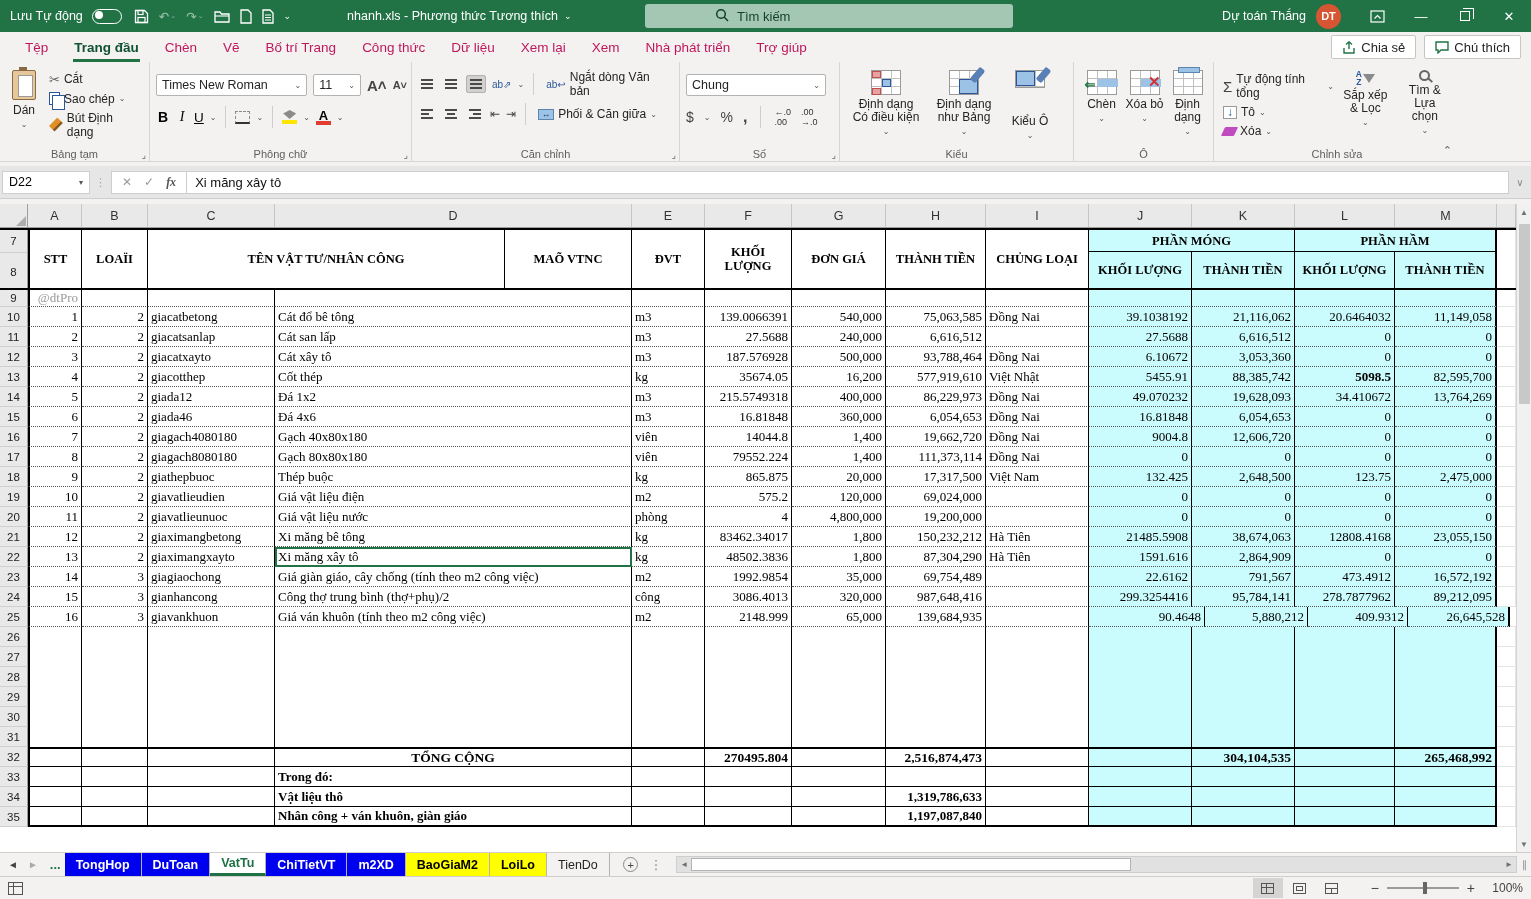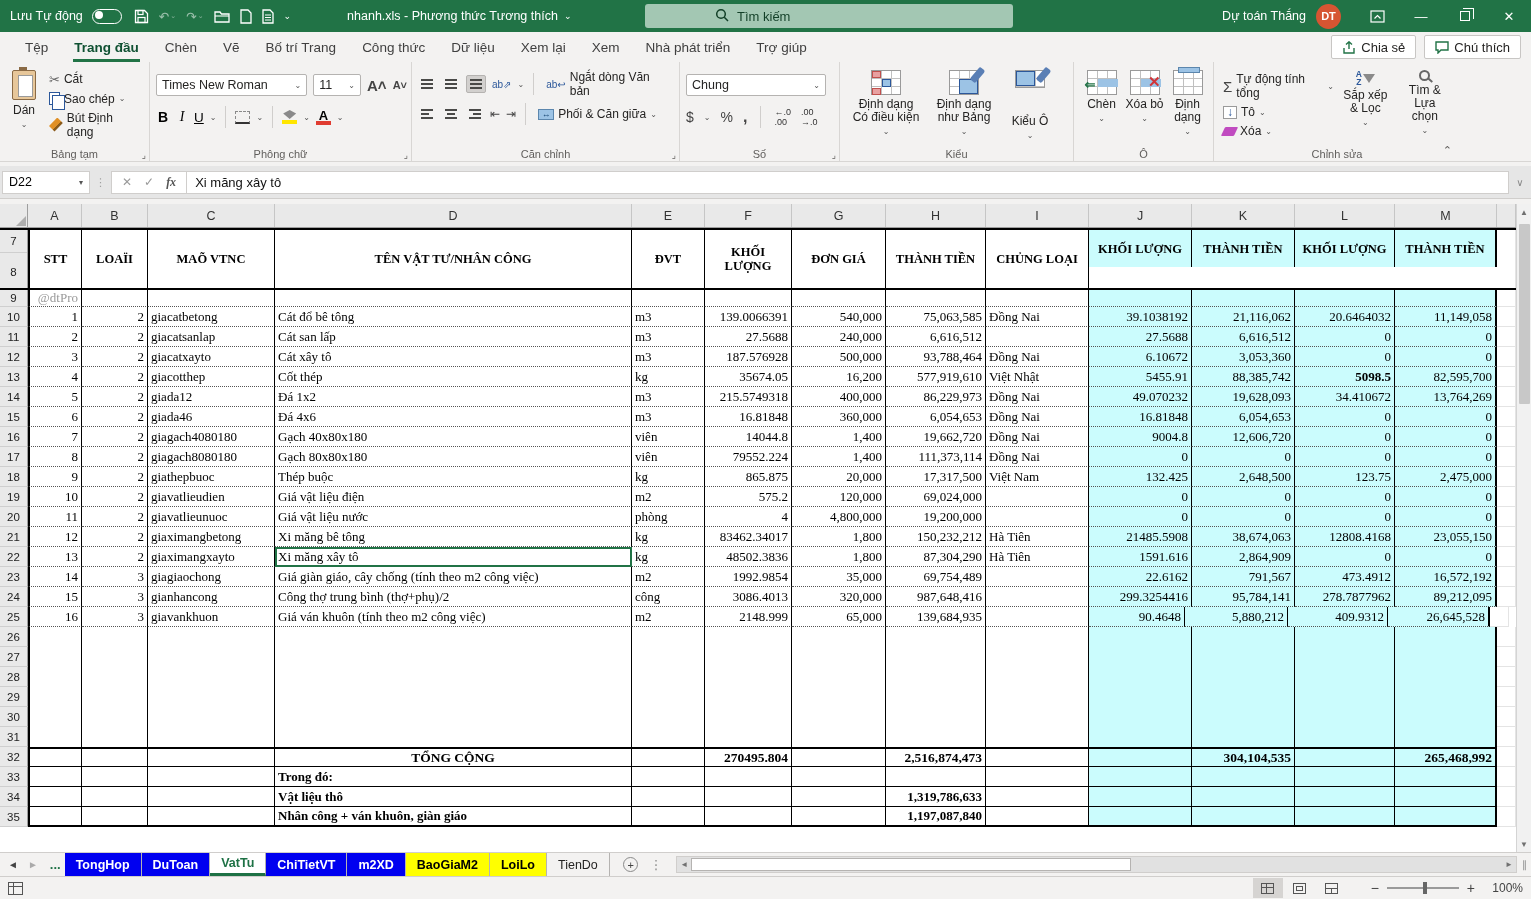--- a/index.html
+++ b/index.html
@@ -35,7 +35,7 @@
   .menubar { position:absolute; left:0; top:32px; width:1531px; height:30px; background:#f3f2f1;
     display:flex; align-items:center; }
   .mtabs { display:flex; align-items:center; padding-left:12px; height:100%; }
-  .mtab { padding:0 13px; font-size:13.5px; color:#404040; height:100%; display:flex; align-items:center; position:relative; }
+  .mtab { padding:0 13px; font-size:13.5px; color:#be185d; height:100%; display:flex; align-items:center; position:relative; }
   .mtab.active { font-weight:bold; color:#0f5132; }
   .mtab.active::after { content:''; position:absolute; left:12px; right:12px; bottom:0; height:3px; background:#217346; }
   .mb-right { position:absolute; right:10px; top:3px; display:flex; gap:8px; }

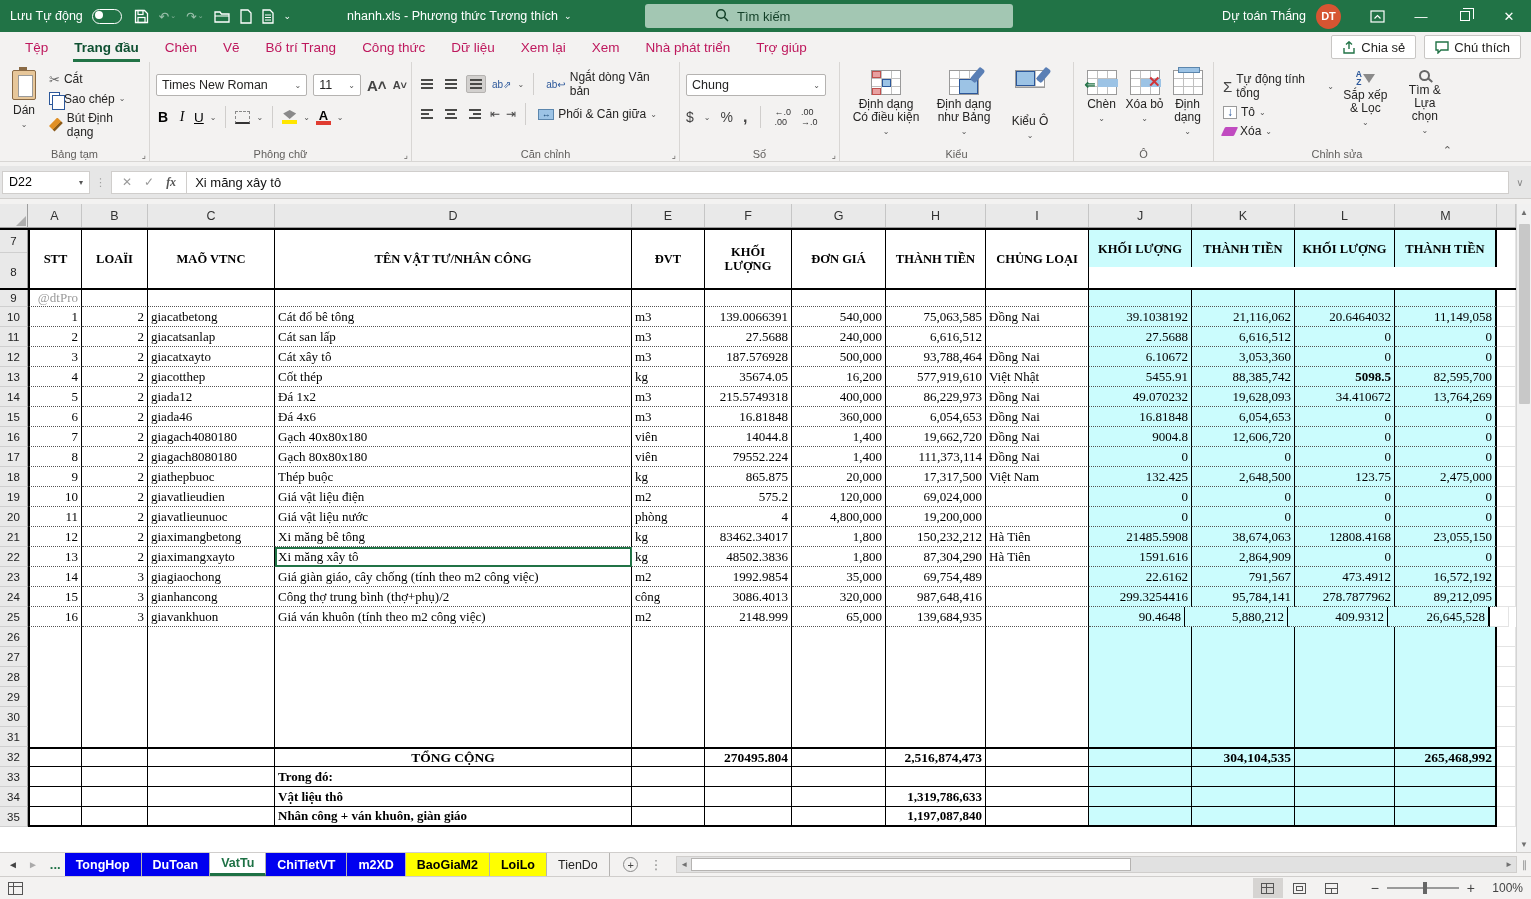--- a/index.html
+++ b/index.html
@@ -622,6 +622,10 @@
       <div class="hcell" style="width:100px">THÀNH TIỀN</div>
       <div class="hcell" style="width:103px">CHỦNG LOẠI</div>
       <div class="thead-right">
+        <div class="thr-top">
+          <div class="hcell cyanbg" style="width:206px">PHẦN MÓNG</div>
+          <div class="hcell cyanbg mend" style="width:202px">PHẦN HẦM</div>
+        </div>
         <div class="thr-bot">
           <div class="hcell cyanbg" style="width:103px">KHỐI LƯỢNG</div>
           <div class="hcell cyanbg" style="width:103px">THÀNH TIỀN</div>

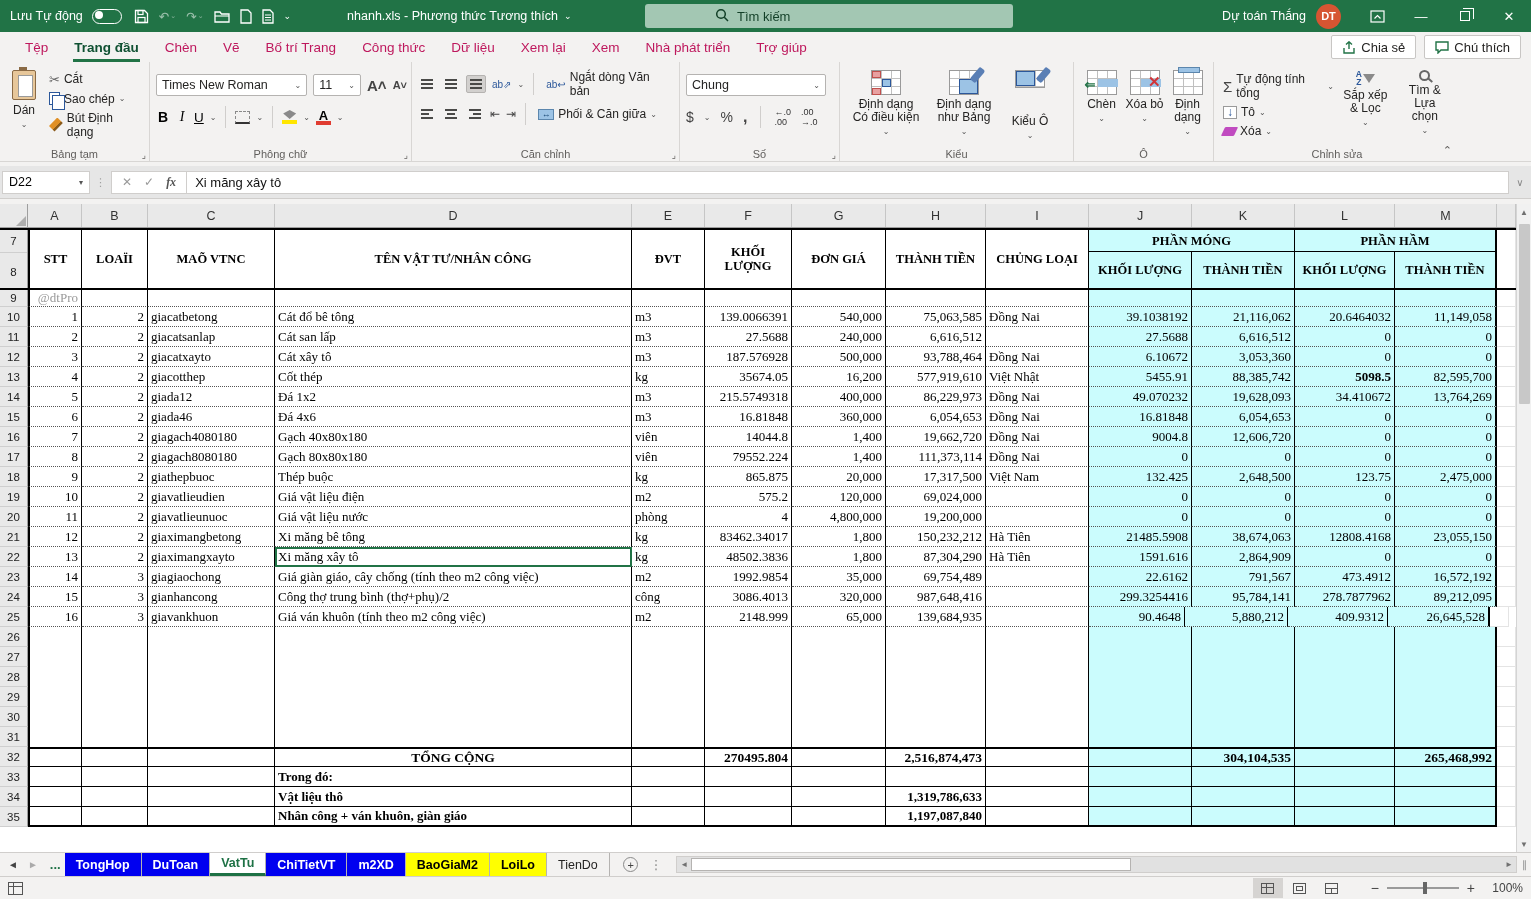--- a/index.html
+++ b/index.html
@@ -614,8 +614,8 @@
         </div>
       <div class="hcell first" style="width:54px">STT</div>
       <div class="hcell" style="width:66px">LOAÏI</div>
+      <div class="hcell" style="width:357px">TÊN VẬT TƯ/NHÂN CÔNG</div>
       <div class="hcell" style="width:127px">MAÕ VTNC</div>
-      <div class="hcell" style="width:357px">TÊN VẬT TƯ/NHÂN CÔNG</div>
       <div class="hcell" style="width:73px">ĐVT</div>
       <div class="hcell" style="width:87px">KHỐI LƯỢNG</div>
       <div class="hcell" style="width:94px">ĐƠN GIÁ</div>

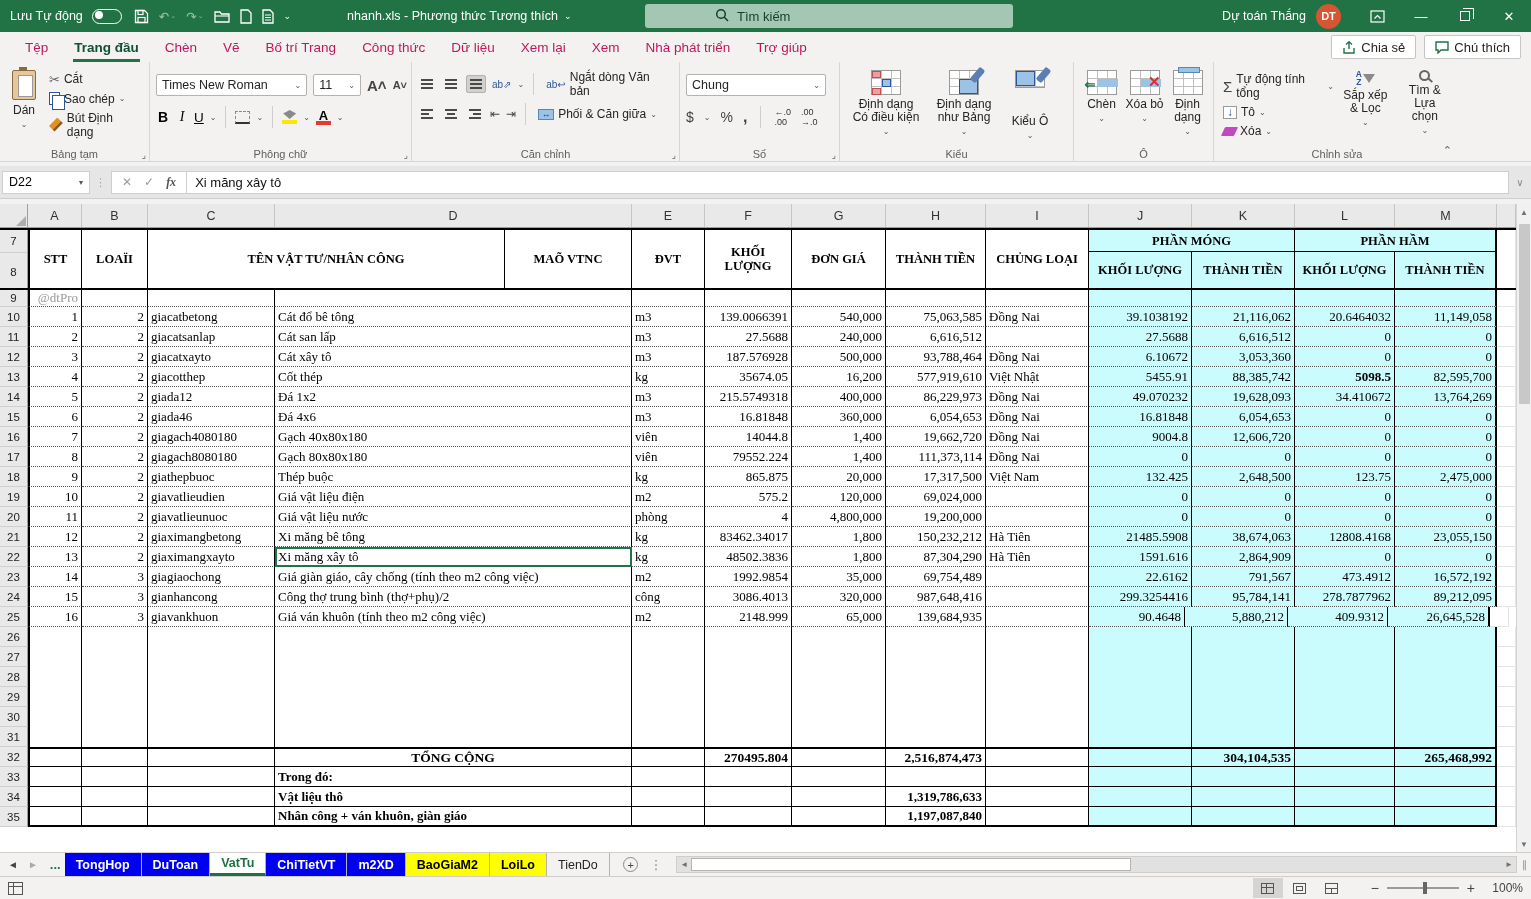--- a/index.html
+++ b/index.html
@@ -919,7 +919,7 @@
           <div class="cell c6 num" style="width: 94px;">65,000</div>
           <div class="cell c7 num" style="width: 100px;">139,684,935</div>
           <div class="cell c8" style="width: 103px;"></div>
-          <div class="cell c9 num cyan" style="width: 96px;">90.4648</div>
+          <div class="cell c9 num cyan" style="width: 116px;">90.4648</div>
           <div class="cell c10 num cyan" style="width: 103px;">5,880,212</div>
           <div class="cell c11 num cyan" style="width: 100px;">409.9312</div>
           <div class="cell c12 num cyan" style="width: 102px;">26,645,528</div>

